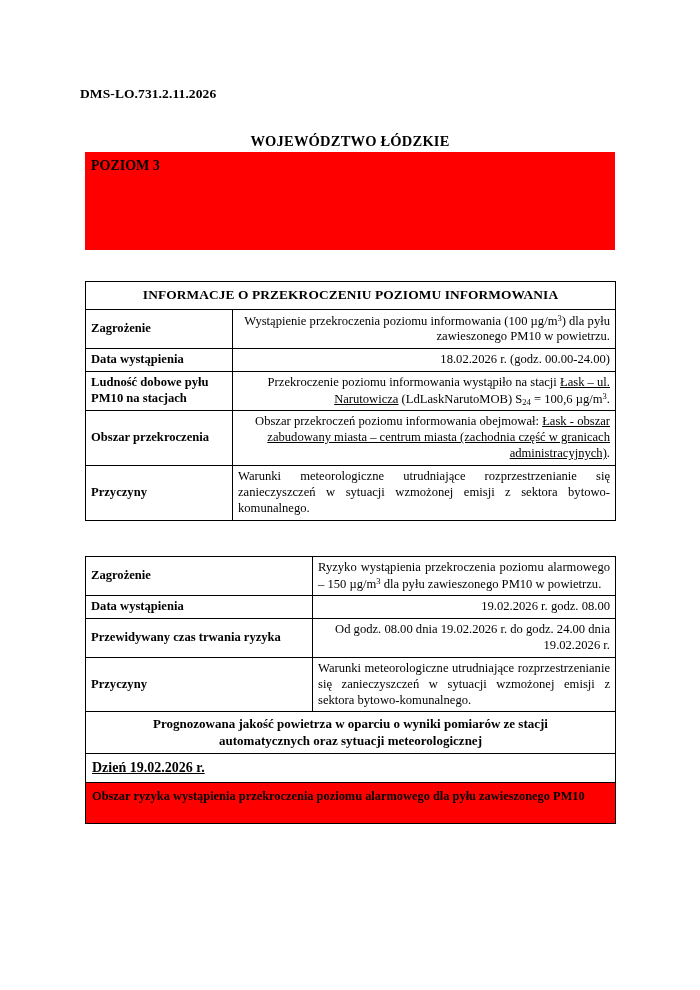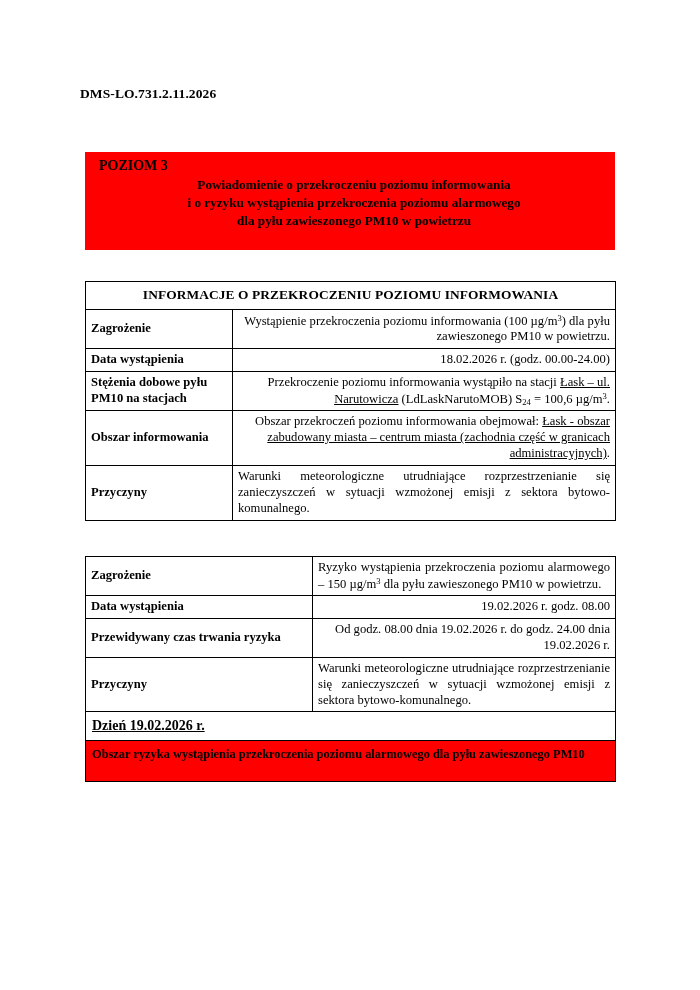--- a/index.html
+++ b/index.html
@@ -148,6 +148,7 @@
 
   <div class="refno">DMS-LO.731.2.11.2026</div>
 
+  <div class="province">WOJEWÓDZTWO ŁÓDZKIE</div>
 
   <div class="alert-banner" style="background: rgb(255, 0, 0); color: rgb(0, 0, 0);">
     <div class="alert-level">POZIOM 3</div>

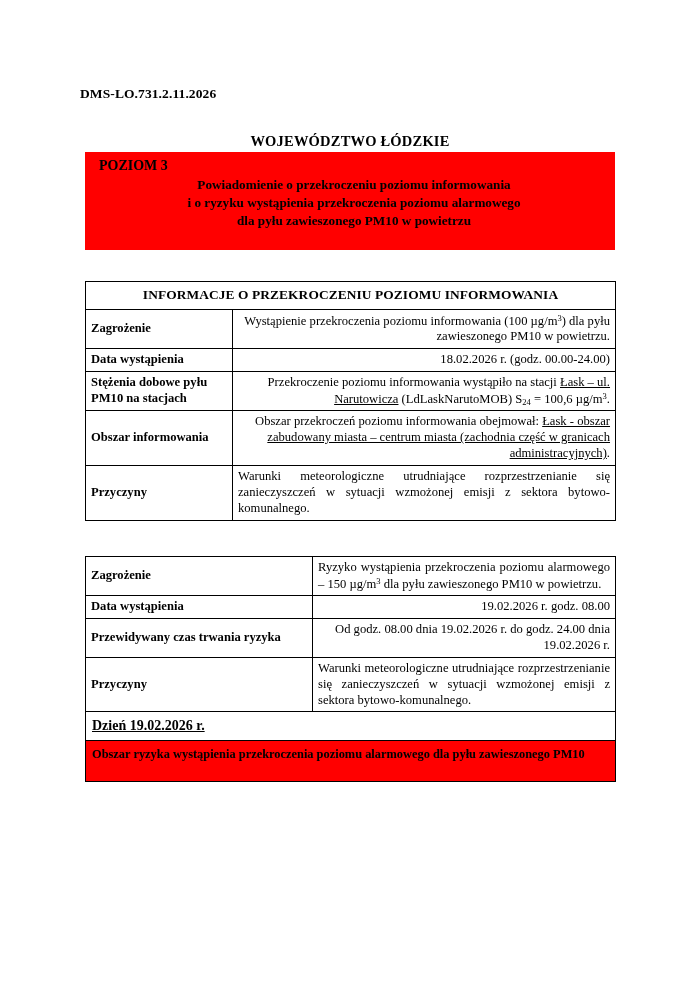--- a/index.html
+++ b/index.html
@@ -53,7 +53,7 @@
     width: 530px;
     height: 98px;
     box-sizing: border-box;
-    padding: 5px 6px 6px 14px;
+    padding: 5px 6px 6px 6px;
   }
   .alert-level {
     font-size: 14px;

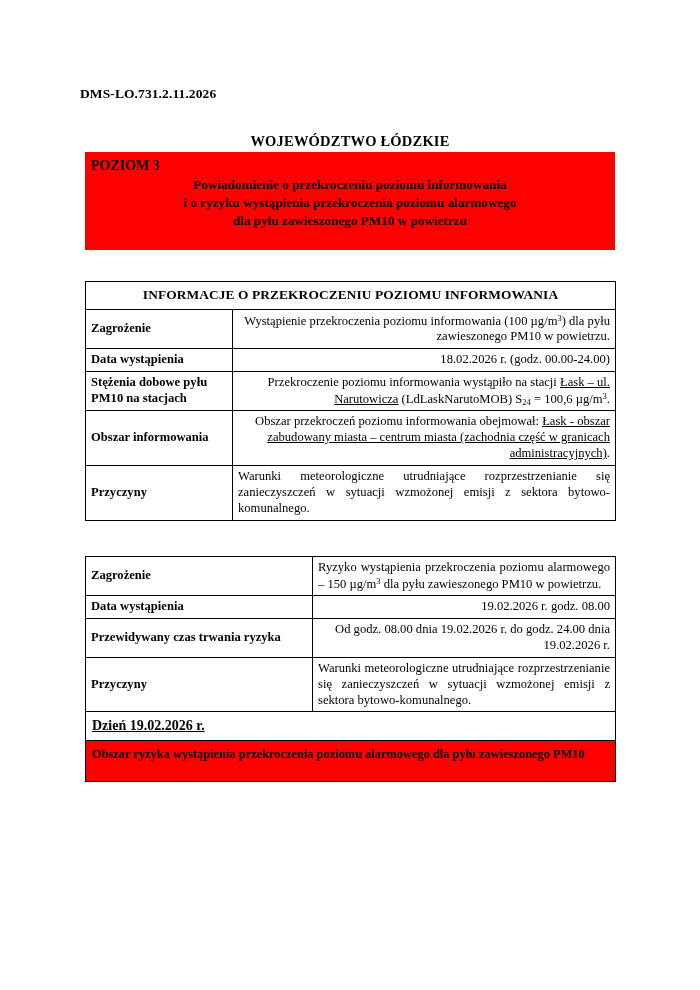--- a/index.html
+++ b/index.html
@@ -152,11 +152,6 @@
 
   <div class="alert-banner" style="background: rgb(255, 0, 0); color: rgb(0, 0, 0);">
     <div class="alert-level">POZIOM 3</div>
-    <div class="alert-lines">
-      <div>Powiadomienie o przekroczeniu poziomu informowania</div>
-      <div>i o ryzyku wystąpienia przekroczenia poziomu alarmowego</div>
-      <div>dla pyłu zawieszonego PM10 w powietrzu</div>
-    </div>
   </div>
 
   <table class="doc-table" id="table-info">

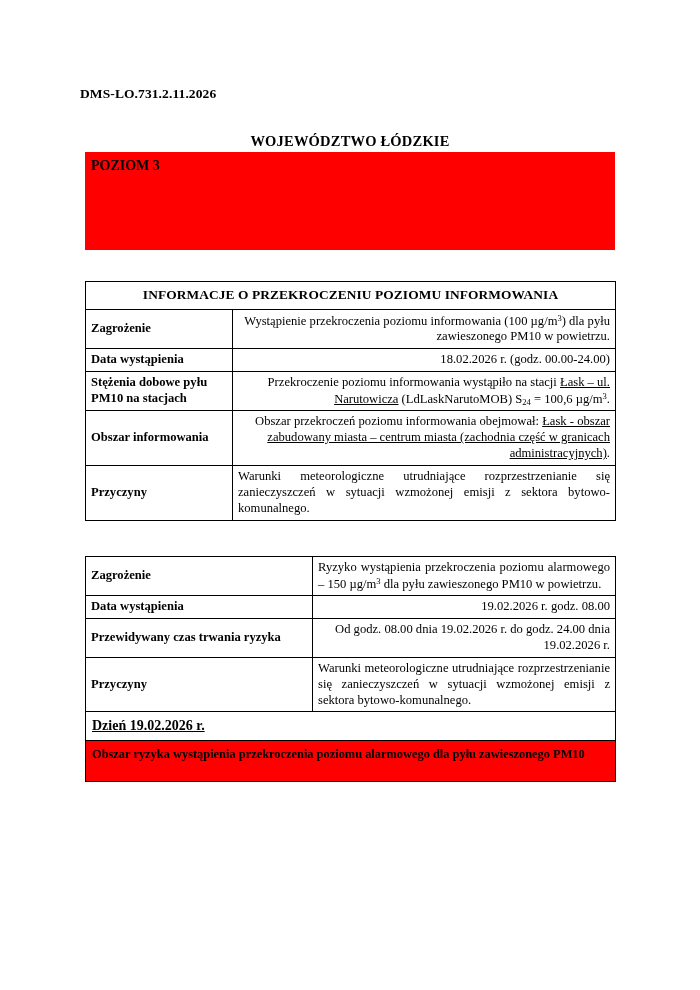--- a/index.html
+++ b/index.html
@@ -172,7 +172,7 @@
         <td class="val" style="border-color: rgb(0, 0, 0);">18.02.2026 r. (godz. 00.00-24.00)</td>
       </tr>
       <tr>
-        <td class="lbl" style="border-color: rgb(0, 0, 0);">Stężenia dobowe  pyłu PM10 na stacjach</td>
+        <td class="lbl" style="border-color: rgb(0, 0, 0);">Ludność dobowe  pyłu PM10 na stacjach</td>
         <td class="val" style="border-color: rgb(0, 0, 0);">Przekroczenie poziomu informowania wystąpiło na stacji <span class="u">Łask – ul. Narutowicza</span> (LdLaskNarutoMOB) S<sub>24</sub> = 100,6 µg/m<sup>3</sup>.</td>
       </tr>
       <tr>

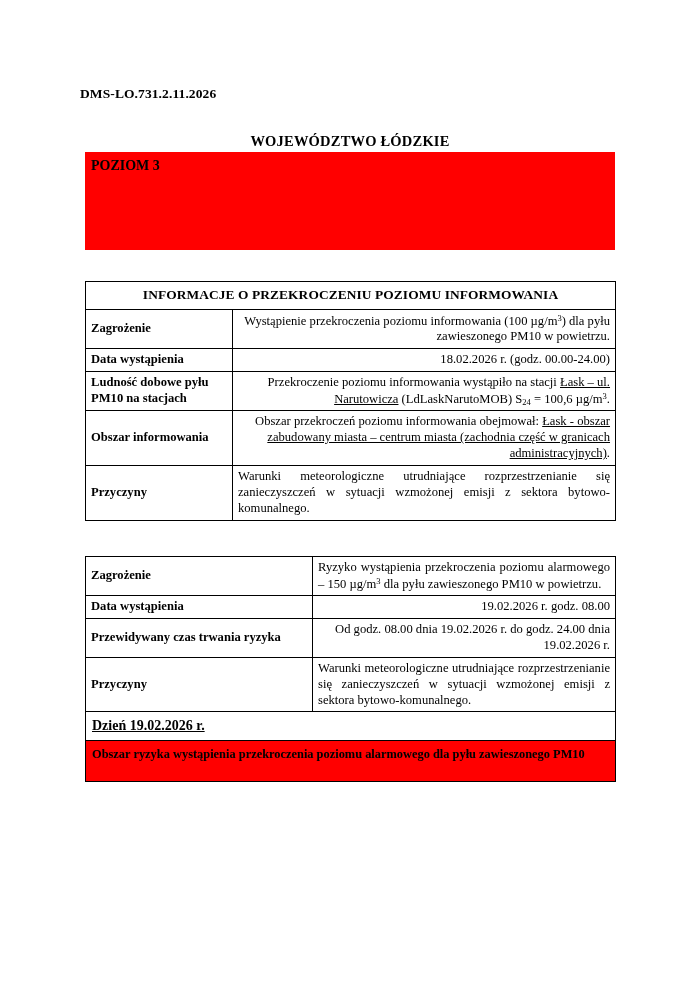--- a/index.html
+++ b/index.html
@@ -176,7 +176,7 @@
         <td class="val" style="border-color: rgb(0, 0, 0);">Przekroczenie poziomu informowania wystąpiło na stacji <span class="u">Łask – ul. Narutowicza</span> (LdLaskNarutoMOB) S<sub>24</sub> = 100,6 µg/m<sup>3</sup>.</td>
       </tr>
       <tr>
-        <td class="lbl" style="border-color: rgb(0, 0, 0);">Obszar informowania</td>
+        <td class="lbl" style="border-color: rgb(0, 0, 0);">Obszar przekroczenia</td>
         <td class="val" style="border-color: rgb(0, 0, 0);">Obszar przekroczeń poziomu informowania obejmował: <span class="u">Łask - obszar zabudowany miasta – centrum miasta (zachodnia część w granicach administracyjnych)</span>.</td>
       </tr>
       <tr>

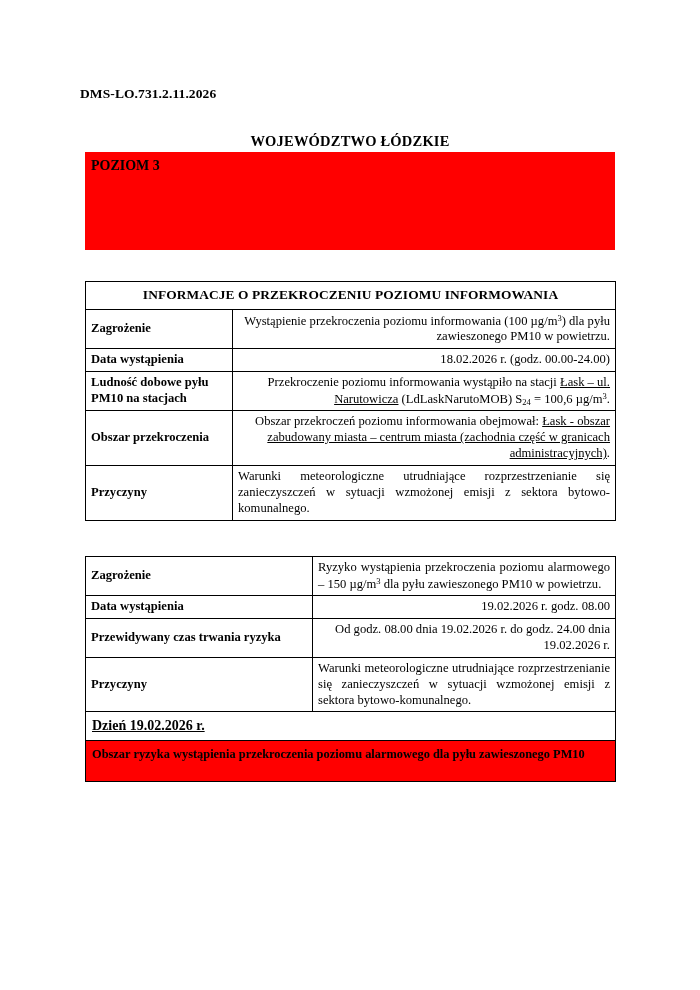--- a/index.html
+++ b/index.html
@@ -209,6 +209,12 @@
         <td class="val val-just" style="border-color: rgb(0, 0, 0);">Warunki meteorologiczne utrudniające rozprzestrzenianie się zanieczyszczeń w sytuacji wzmożonej emisji z sektora bytowo-komunalnego.</td>
       </tr>
       <tr>
+        <td class="forecast-cell" colspan="2" style="border-color: rgb(0, 0, 0);">
+          <div>Prognozowana jakość powietrza w oparciu o wyniki pomiarów ze stacji</div>
+          <div>automatycznych oraz sytuacji meteorologicznej</div>
+        </td>
+      </tr>
+      <tr>
         <td class="day-cell" colspan="2" style="border-color: rgb(0, 0, 0);">Dzień 19.02.2026 r.</td>
       </tr>
       <tr>

